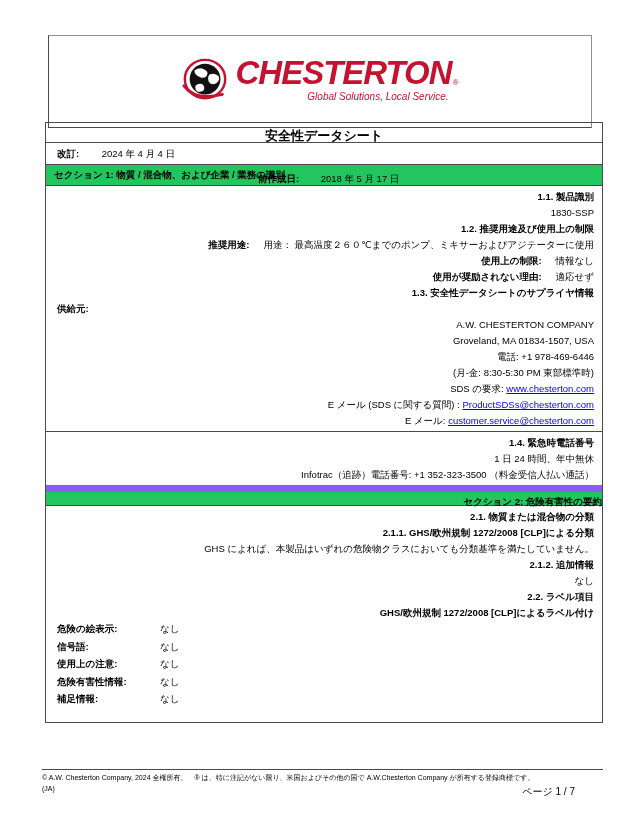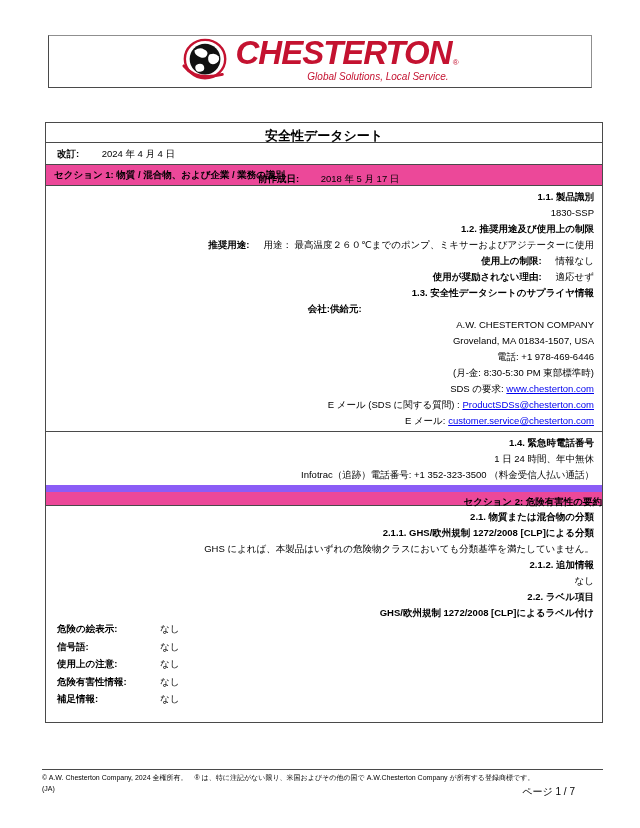--- a/index.html
+++ b/index.html
@@ -8,7 +8,7 @@
   .page { position:relative; width:640px; height:828px; overflow:hidden; }
 
   
-  .logo-box { position:absolute; left:48px; top:35px; width:544px; height:53px;
+  .logo-box { position:absolute; left:48px; top:35px; width:544px; height:93px;
               border:1px solid #8f8f8f; border-left-color:#4a4a4a; border-bottom-color:#4a4a4a;
               display:flex; align-items:center; justify-content:center; }
   .logo { display:flex; align-items:flex-start; }

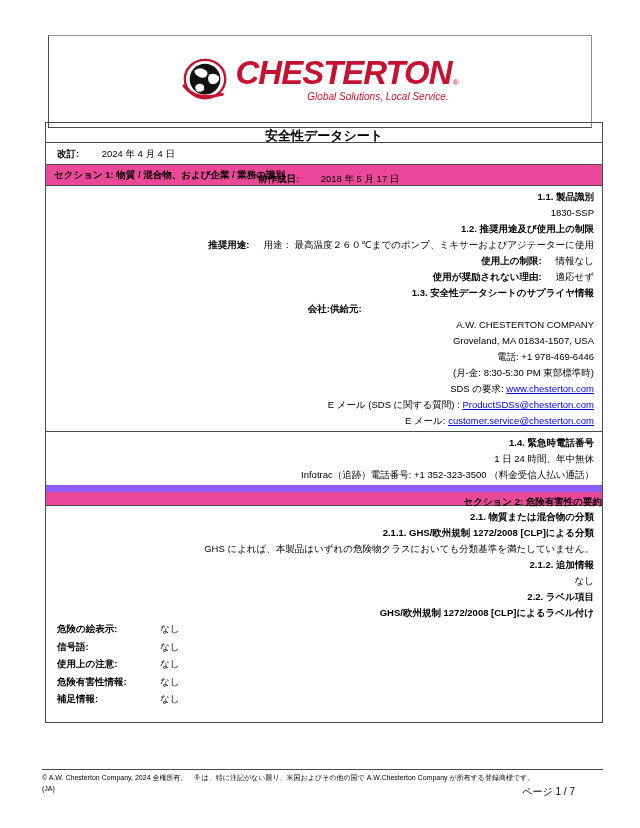--- a/index.html
+++ b/index.html
@@ -34,7 +34,7 @@
   .meta-c1 .meta-label { min-width:42px; }
   .meta-c2 .meta-label { min-width:60px;margin-top:25px; }
   .meta-c3 .meta-label { min-width:64px; }
-  .section-bar { background:#ec4899; border-bottom:1px solid #4a4a4a; font-weight:bold;
+  .section-bar { background:#22c55e; border-bottom:1px solid #4a4a4a; font-weight:bold;
                  padding:4px 0 3px 8px; height:21px; }
   .section-bar.bordered-top { border-top:7px solid #8b5cf6;text-align:right; }
 

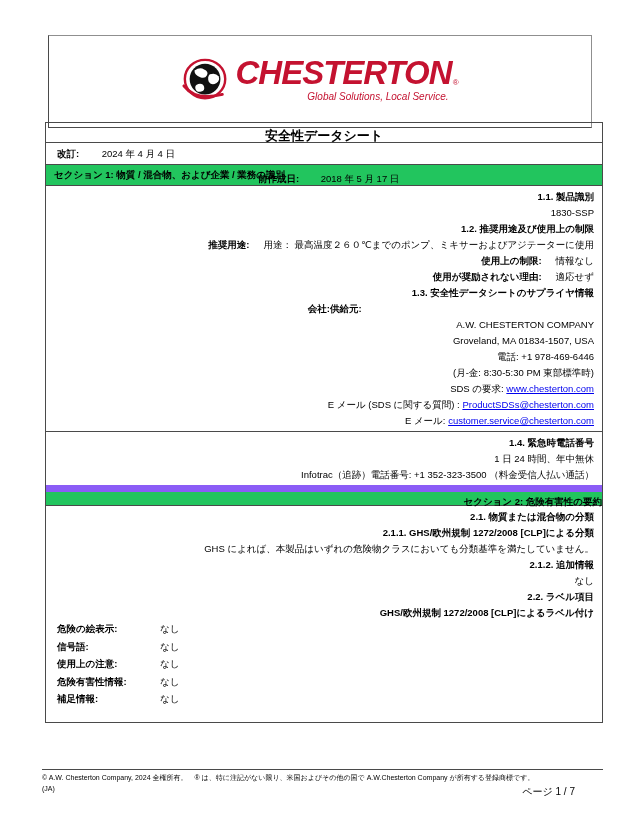--- a/index.html
+++ b/index.html
@@ -116,7 +116,6 @@
       </div>
       <div class="line b">1.3. 安全性データシートのサプライヤ情報</div>
       <div class="line cols">
-        <span class="col-company b">会社:</span>
         <span class="b">供給元:</span>
       </div>
       <div class="line">A.W. CHESTERTON COMPANY</div>

